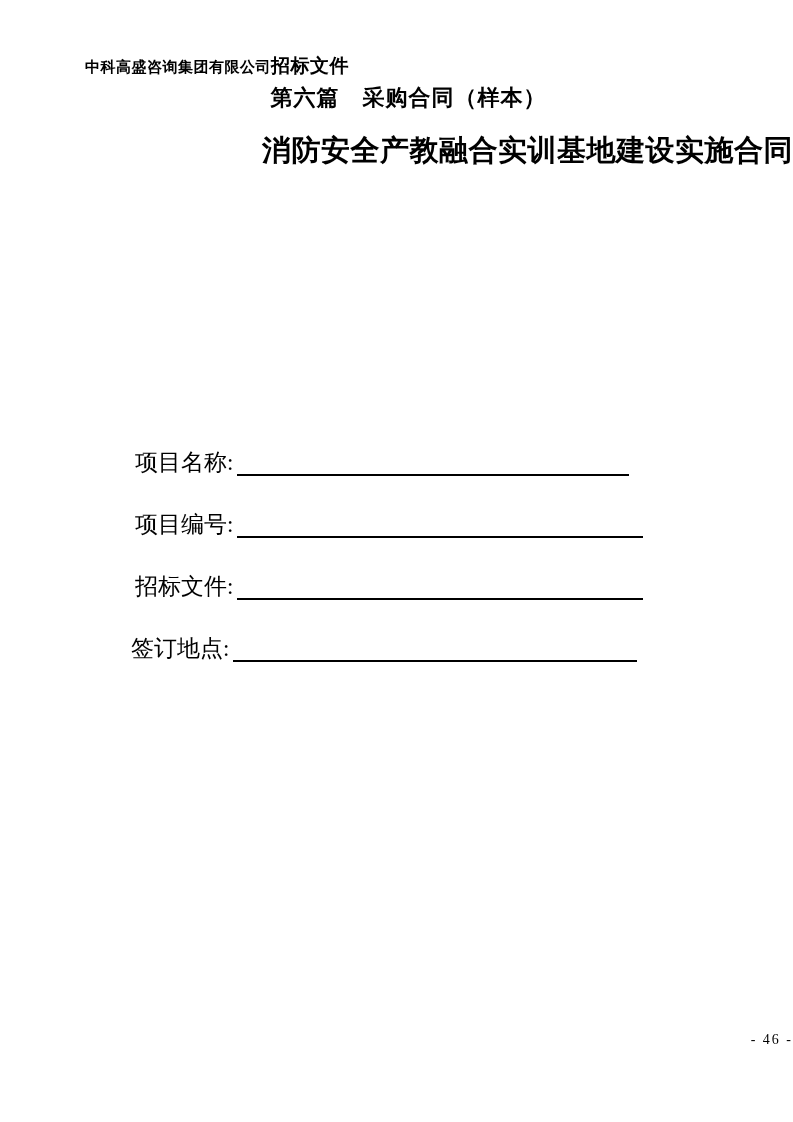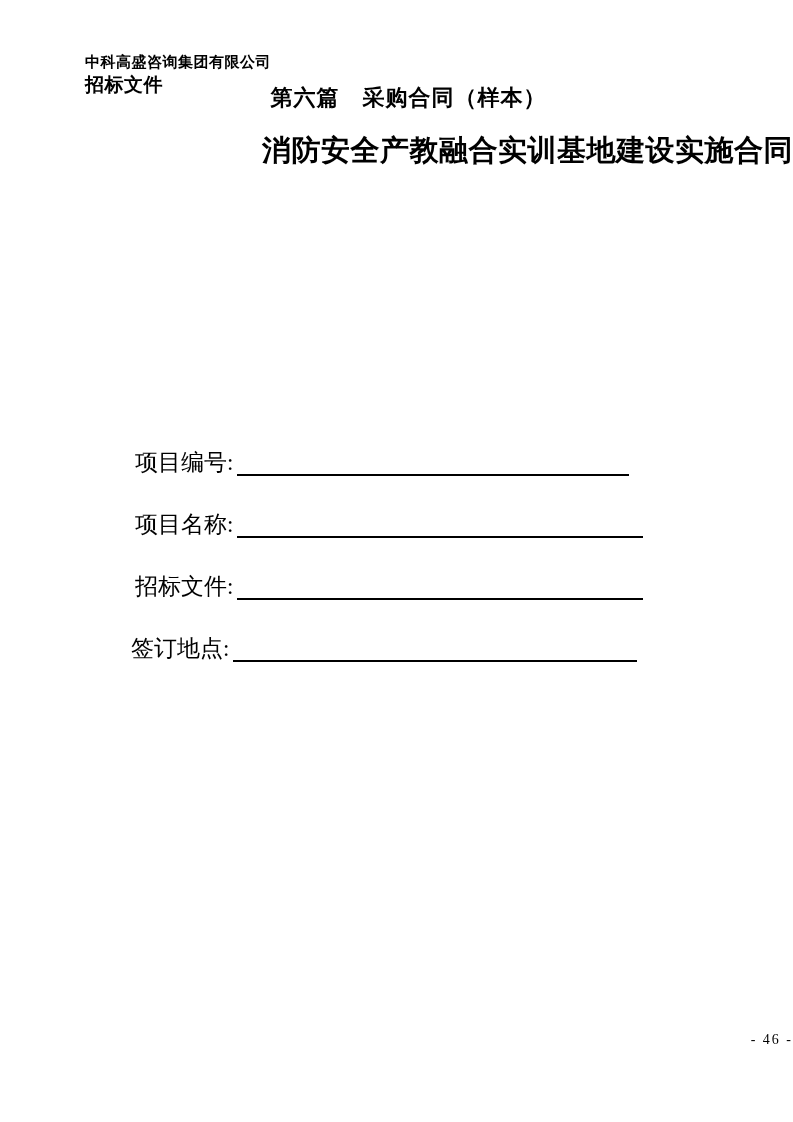--- a/index.html
+++ b/index.html
@@ -25,7 +25,6 @@
     display: flex;
     justify-content: flex-start;
     align-items: baseline;
-    flex-direction: column;
   }
   .header-company {
     font-size: 15px;

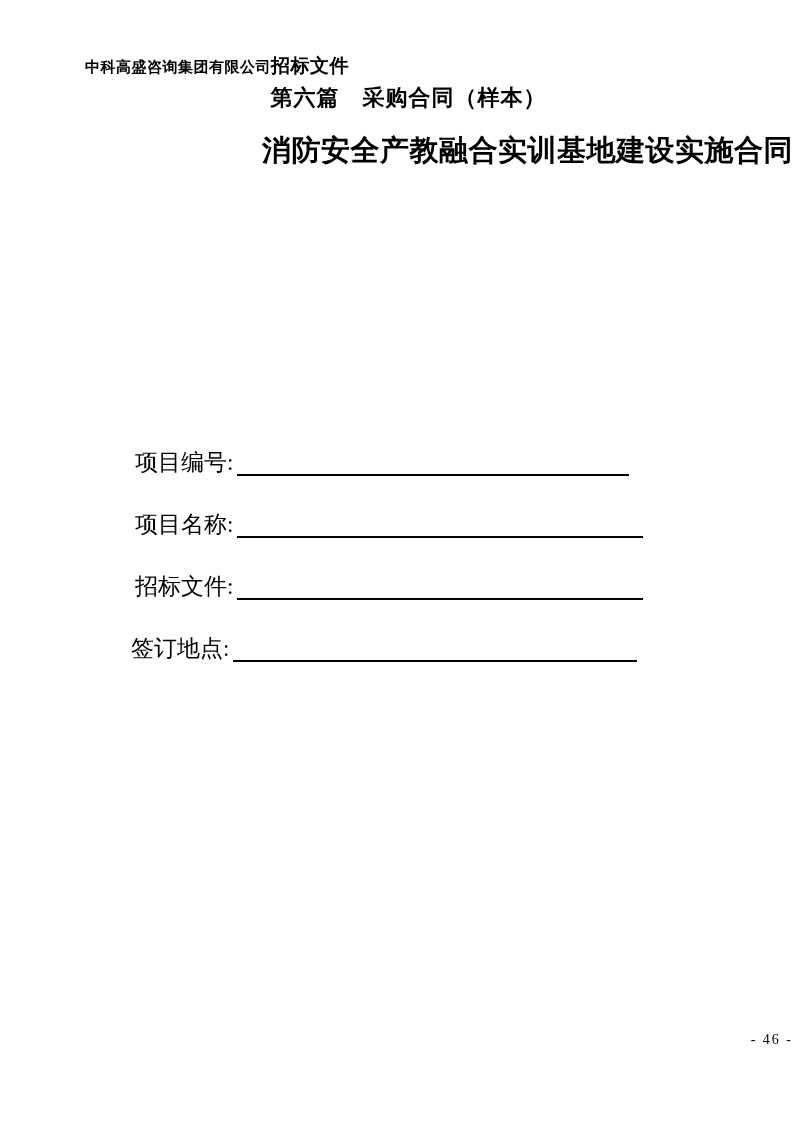--- a/index.html
+++ b/index.html
@@ -120,12 +120,12 @@
   <div class="form-block">
 
     <div class="field-row">
-      <span class="field-label">项目编号:</span>
+      <span class="field-label">项目名称:</span>
       <span class="field-line"></span>
     </div>
 
     <div class="field-row">
-      <span class="field-label">项目名称:</span>
+      <span class="field-label">项目编号:</span>
       <span class="field-line"></span>
     </div>
 

